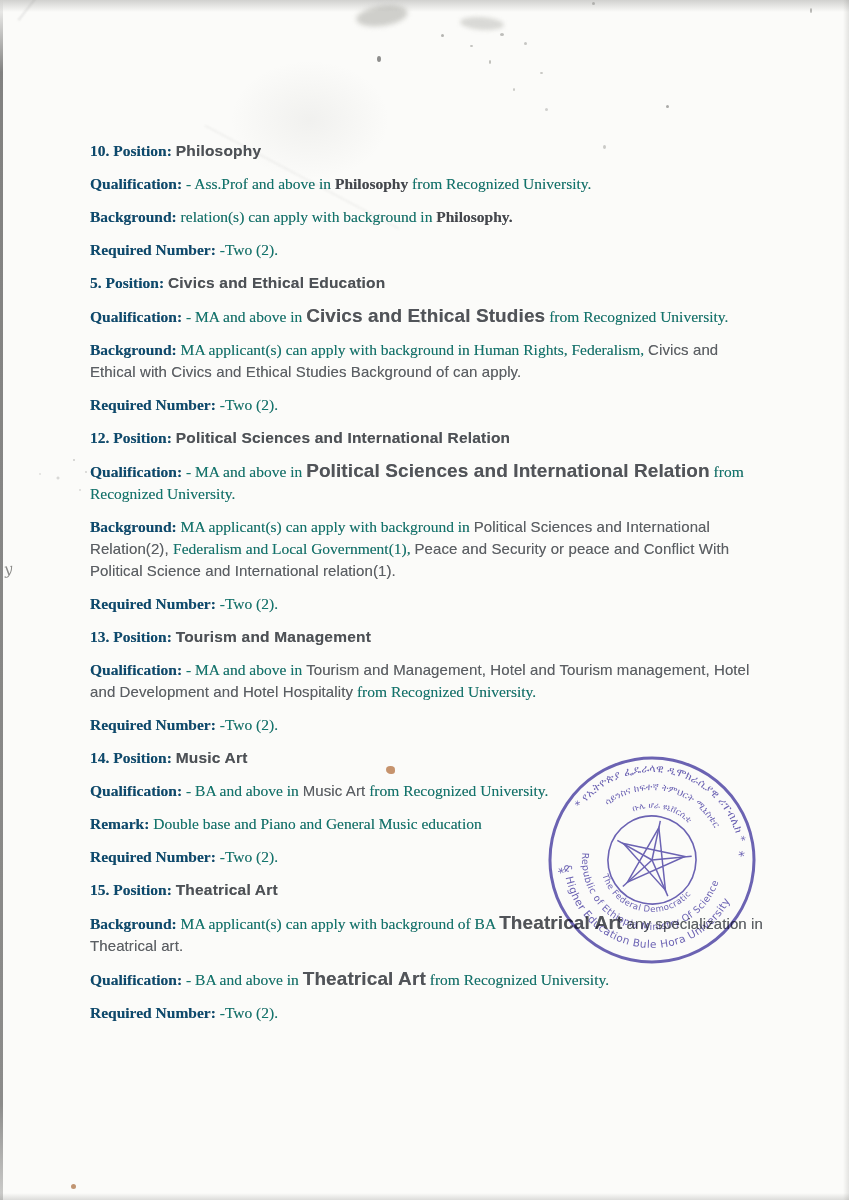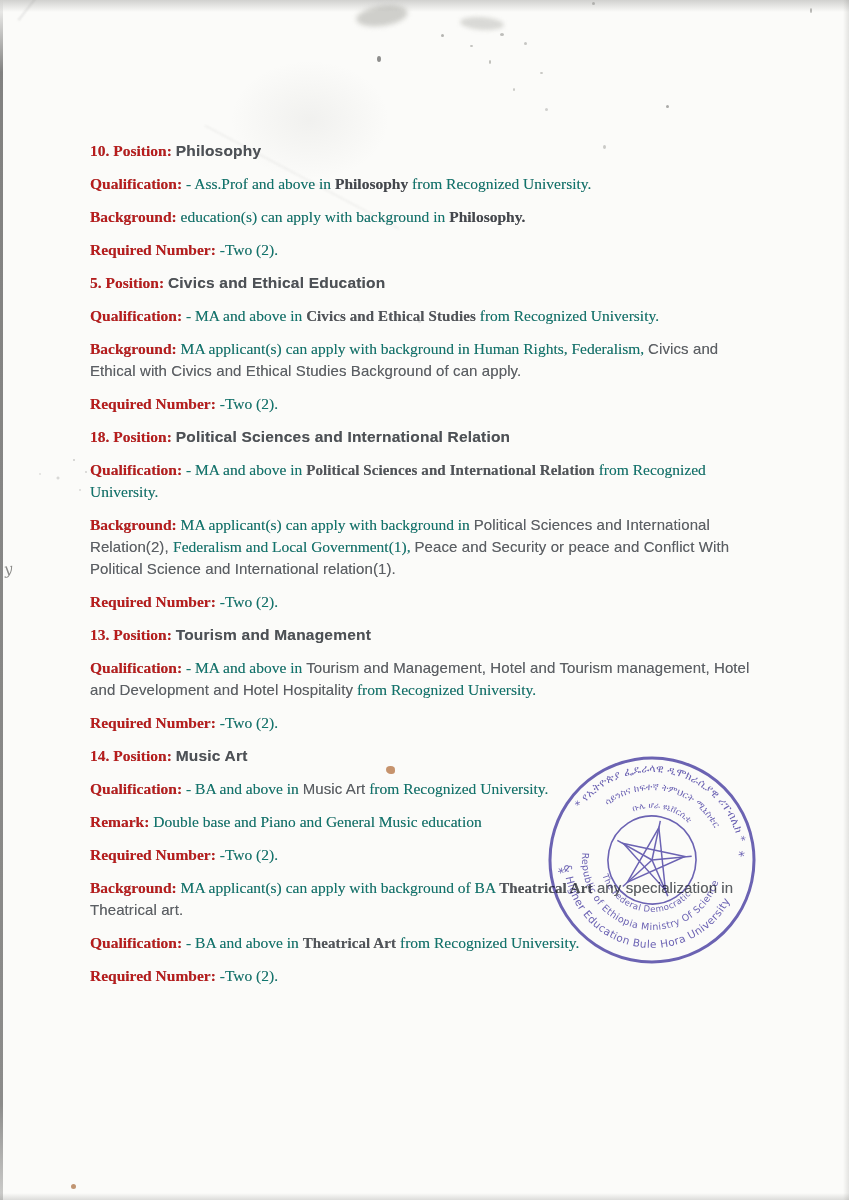--- a/index.html
+++ b/index.html
@@ -50,7 +50,7 @@
     text-shadow:0 0 .5px rgba(90,90,90,.55);
   }
   .row{margin:0 0 11px 0;}
-  .lbl{font-family:"Liberation Serif", serif;font-weight:bold;color:#b91c1c;}
+  .lbl{font-family:"Liberation Serif", serif;font-weight:bold;color:#0c4a6e;}
   .ttl{font-family:"Liberation Sans", sans-serif;font-weight:bold;color:#4d5156;font-size:15.5px;letter-spacing:.2px;}
   .sr{font-family:"Liberation Serif", serif;color:#0f766e;}
   .srb{font-family:"Liberation Serif", serif;font-weight:bold;color:#44474d;}

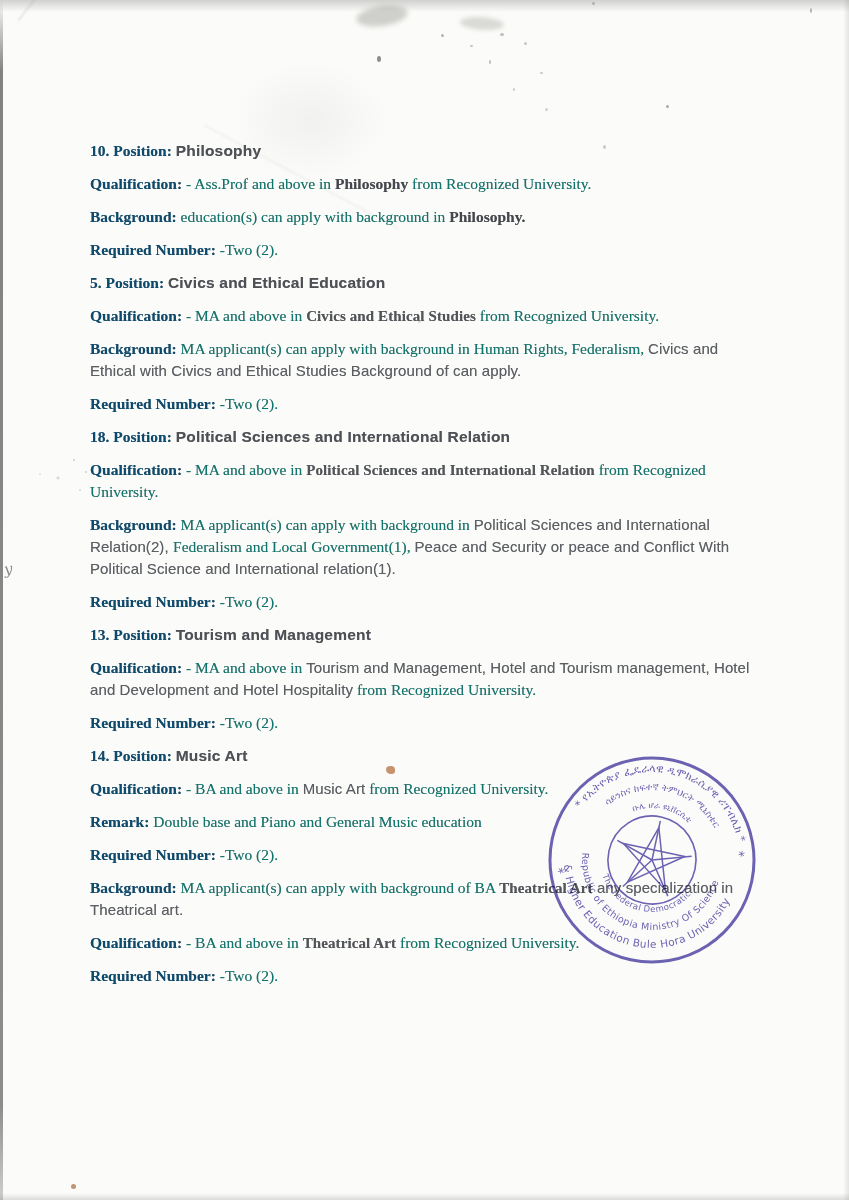--- a/index.html
+++ b/index.html
@@ -98,7 +98,7 @@
     <div>
       <p class="row"><span class="lbl">10. Position:</span> <span class="ttl">Philosophy</span></p>
       <p class="row"><span class="lbl">Qualification:</span><span><span class="sr"> - Ass.Prof and above in </span><span class="srb">Philosophy</span><span class="sr"> from Recognized University.</span></span></p>
-      <p class="row"><span class="lbl">Background:</span><span><span class="sr"> education(s) can apply with background in </span><span class="srb">Philosophy.</span></span></p>
+      <p class="row"><span class="lbl">Background:</span><span><span class="sr"> relation(s) can apply with background in </span><span class="srb">Philosophy.</span></span></p>
       <p class="row"><span class="lbl">Required Number:</span><span><span class="sr"> -Two (2).</span></span></p>
     </div>
 

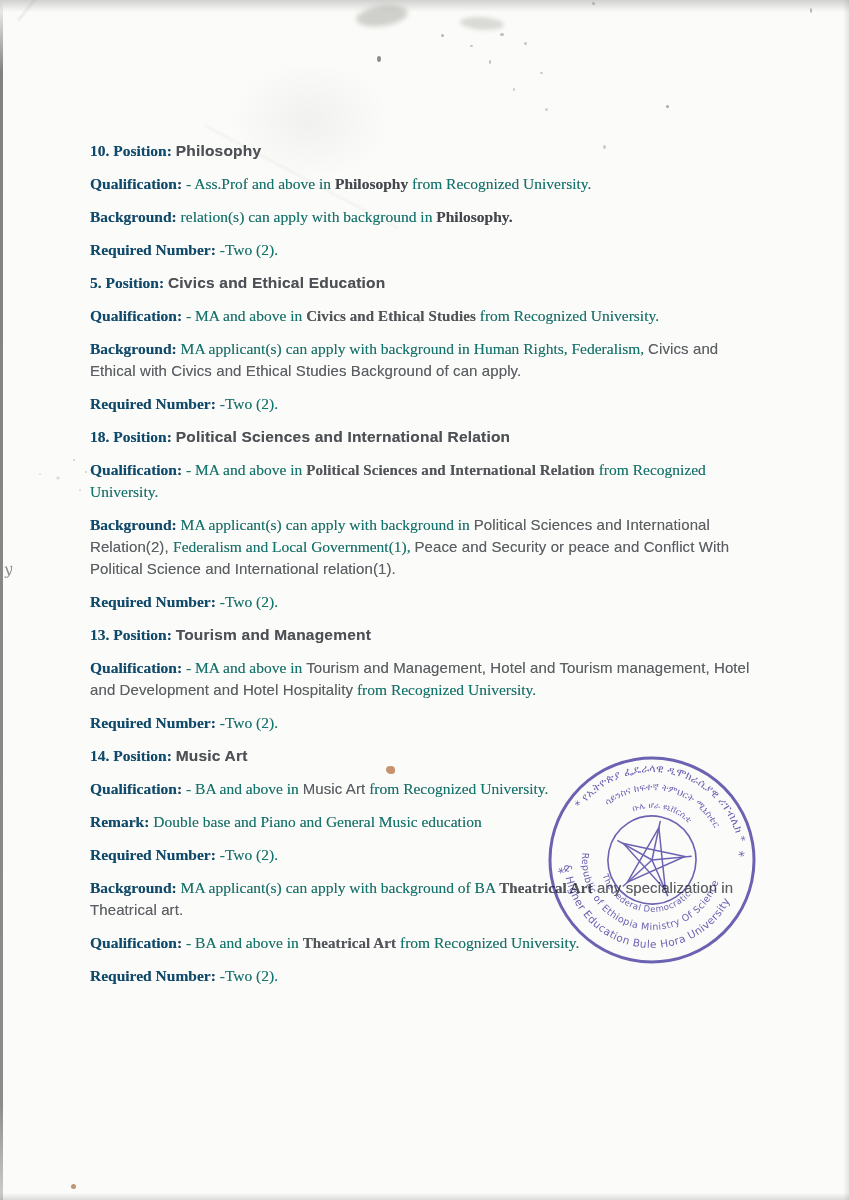--- a/index.html
+++ b/index.html
@@ -55,7 +55,7 @@
   .sr{font-family:"Liberation Serif", serif;color:#0f766e;}
   .srb{font-family:"Liberation Serif", serif;font-weight:bold;color:#44474d;}
   .sn{font-family:"Liberation Sans", sans-serif;color:#5b5f64;font-size:15px;letter-spacing:.1px;}
-  .snb{font-family:Liberation Serif, serif;font-weight:bold;color:#515459;font-size:15px;letter-spacing:.1px;}
+  .snb{font-family:Liberation Sans, sans-serif;font-weight:bold;color:#515459;font-size:19px;letter-spacing:.1px;}
   
   .stamp{position:absolute;left:542px;top:750px;width:220px;height:220px;
     opacity:.85;mix-blend-mode:multiply;filter:blur(.3px);}

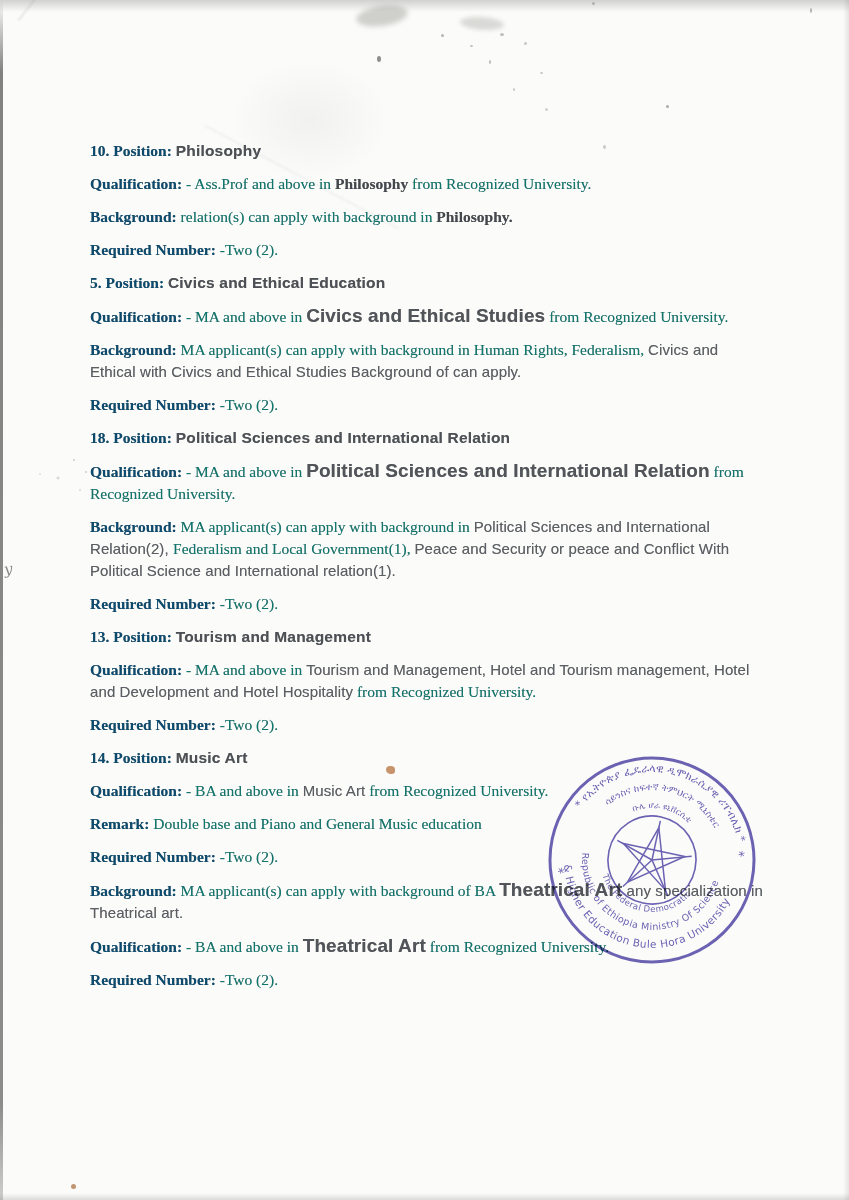--- a/index.html
+++ b/index.html
@@ -110,7 +110,7 @@
     </div>
 
     <div>
-      <p class="row"><span class="lbl">18. Position:</span> <span class="ttl">Political Sciences and International Relation</span></p>
+      <p class="row"><span class="lbl">12. Position:</span> <span class="ttl">Political Sciences and International Relation</span></p>
       <p class="row"><span class="lbl">Qualification:</span><span><span class="sr"> - MA and above in </span><span class="snb">Political Sciences and International Relation</span><span class="sr"> from Recognized University.</span></span></p>
       <p class="row"><span class="lbl">Background:</span><span><span class="sr"> MA applicant(s) can apply with background in </span><span class="sn">Political Sciences and International Relation(2), </span><span class="sr">Federalism and Local Government(1), </span><span class="sn">Peace and Security or peace and Conflict With Political Science and International relation(1).</span></span></p>
       <p class="row"><span class="lbl">Required Number:</span><span><span class="sr"> -Two (2).</span></span></p>

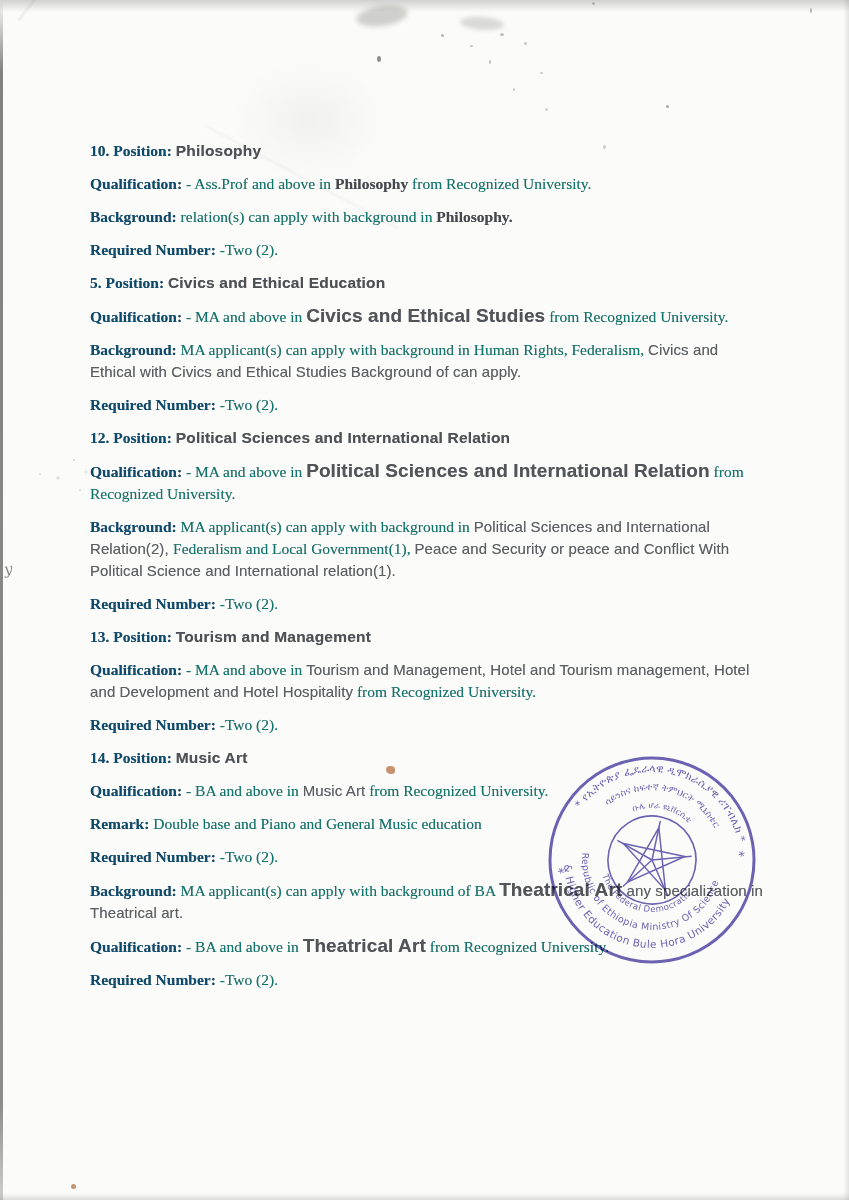--- a/index.html
+++ b/index.html
@@ -130,6 +130,7 @@
     </div>
 
     <div>
+      <p class="row"><span class="lbl">15. Position:</span> <span class="ttl">Theatrical Art</span></p>
       <p class="row"><span class="lbl">Background:</span><span><span class="sr"> MA applicant(s) can apply with background of BA </span><span class="snb">Theatrical Art</span><span class="sn"> any specialization in Theatrical art.</span></span></p>
       <p class="row"><span class="lbl">Qualification:</span><span><span class="sr"> - BA and above in </span><span class="snb">Theatrical Art</span><span class="sr"> from Recognized University.</span></span></p>
       <p class="row"><span class="lbl">Required Number:</span><span><span class="sr"> -Two (2).</span></span></p>

